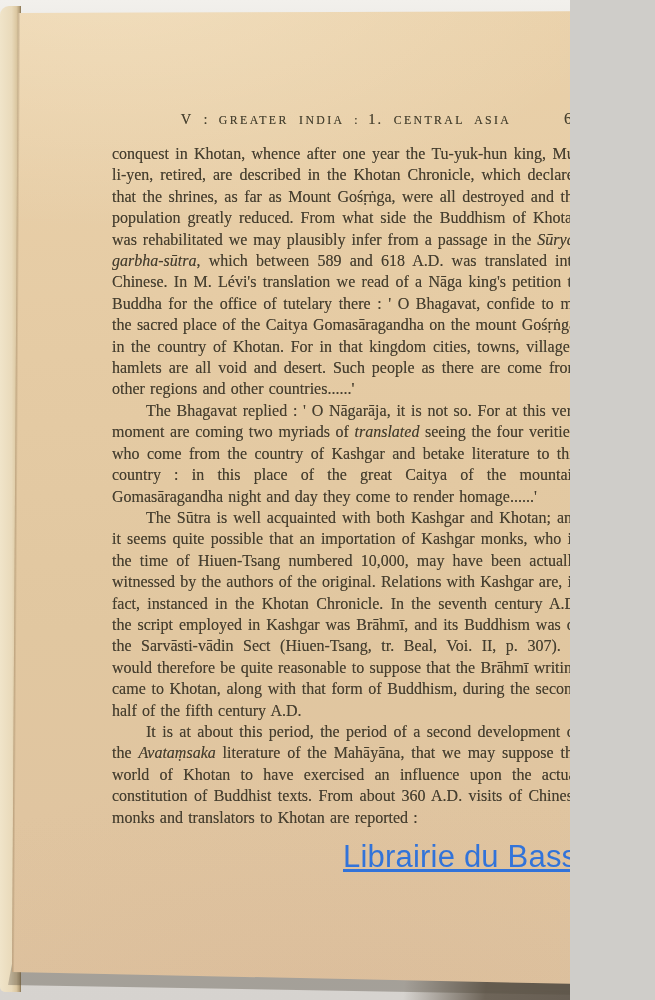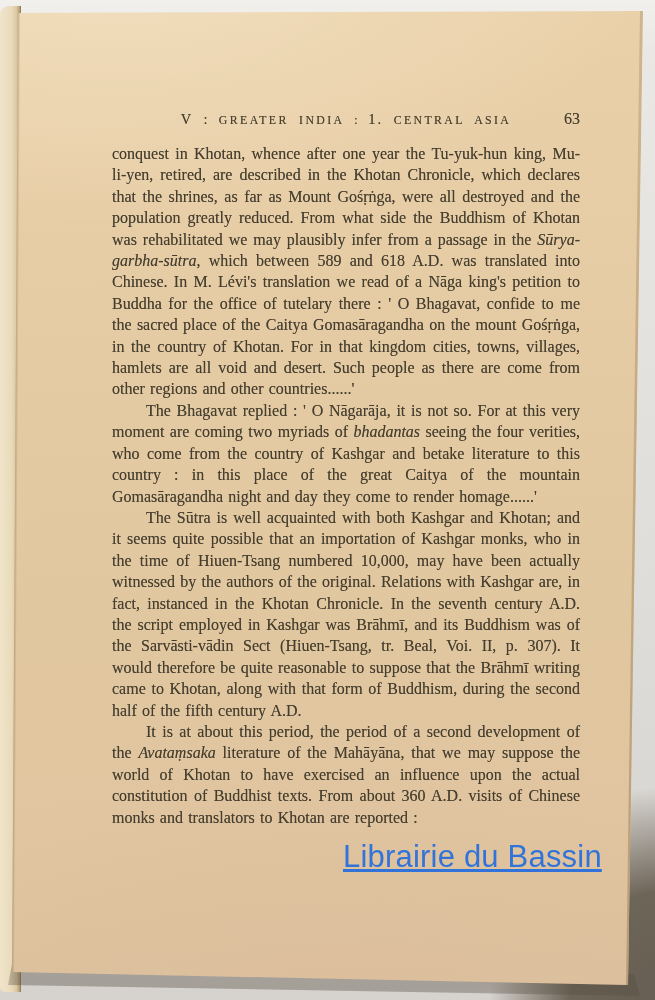--- a/index.html
+++ b/index.html
@@ -10,7 +10,7 @@
   }
   .scene {
     position: relative;
-    width: 655px;
+    width: 570px;
     height: 1000px;
     overflow: hidden;
     background: #0f172a;

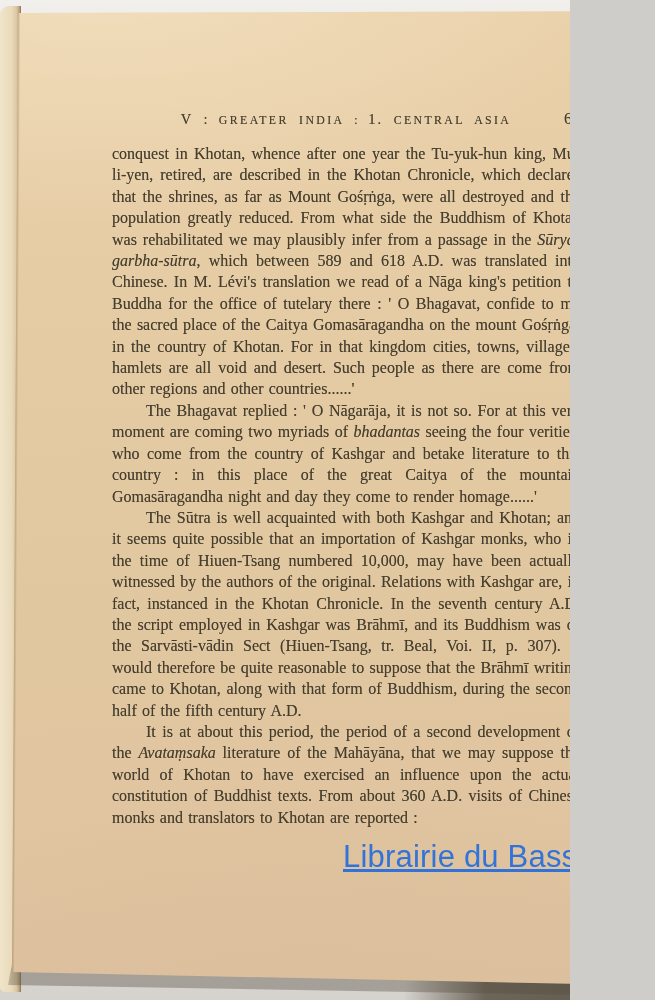--- a/index.html
+++ b/index.html
@@ -150,7 +150,7 @@
 
     <div class="body-text">
         <p class="para"><span>conquest in Khotan, whence after one year the Tu-yuk-hun king, Mu-li-yen, retired, are described in the Khotan Chronicle, which declares that the shrines, as far as Mount Gośṛṅga, were all destroyed and the population greatly reduced. From what side the Buddhism of Khotan was rehabilitated we may plausibly infer from a passage in the </span><i>Sūrya-garbha-sūtra</i><span>, which between 589 and 618 A.D. was translated into Chinese. In M. Lévi's translation we read of a Nāga king's petition to Buddha for the office of tutelary there : ' O Bhagavat, confide to me the sacred place of the Caitya Gomasāragandha on the mount Gośṛṅga, in the country of Khotan. For in that kingdom cities, towns, villages, hamlets are all void and desert. Such people as there are come from other regions and other countries......'</span></p>
-        <p class="para indent"><span>The Bhagavat replied : ' O Nāgarāja, it is not so. For at this very moment are coming two myriads of </span><i>bhadantas</i><span> seeing the four verities, who come from the country of Kashgar and betake literature to this country : in this place of the great Caitya of the mountain Gomasāragandha night and day they come to render homage......'</span></p>
+        <p class="para indent"><span>The Bhagavat replied : ' O Nāgarāja, it is not so. For at this very moment are coming two myriads of </span><i>translated</i><span> seeing the four verities, who come from the country of Kashgar and betake literature to this country : in this place of the great Caitya of the mountain Gomasāragandha night and day they come to render homage......'</span></p>
         <p class="para indent"><span>The Sūtra is well acquainted with both Kashgar and Khotan; and it seems quite possible that an importation of Kashgar monks, who in the time of Hiuen-Tsang numbered 10,000, may have been actually witnessed by the authors of the original. Relations with Kashgar are, in fact, instanced in the Khotan Chronicle. In the seventh century A.D. the script employed in Kashgar was Brāhmī, and its Buddhism was of the Sarvāsti-vādin Sect (Hiuen-Tsang, tr. Beal, Voi. II, p. 307). It would therefore be quite reasonable to suppose that the Brāhmī writing came to Khotan, along with that form of Buddhism, during the second half of the fifth century A.D.</span></p>
         <p class="para indent"><span>It is at about this period, the period of a second development of the </span><i>Avataṃsaka</i><span> literature of the Mahāyāna, that we may suppose the world of Khotan to have exercised an influence upon the actual constitution of Buddhist texts. From about 360 A.D. visits of Chinese monks and translators to Khotan are reported :</span></p>
       </div>

